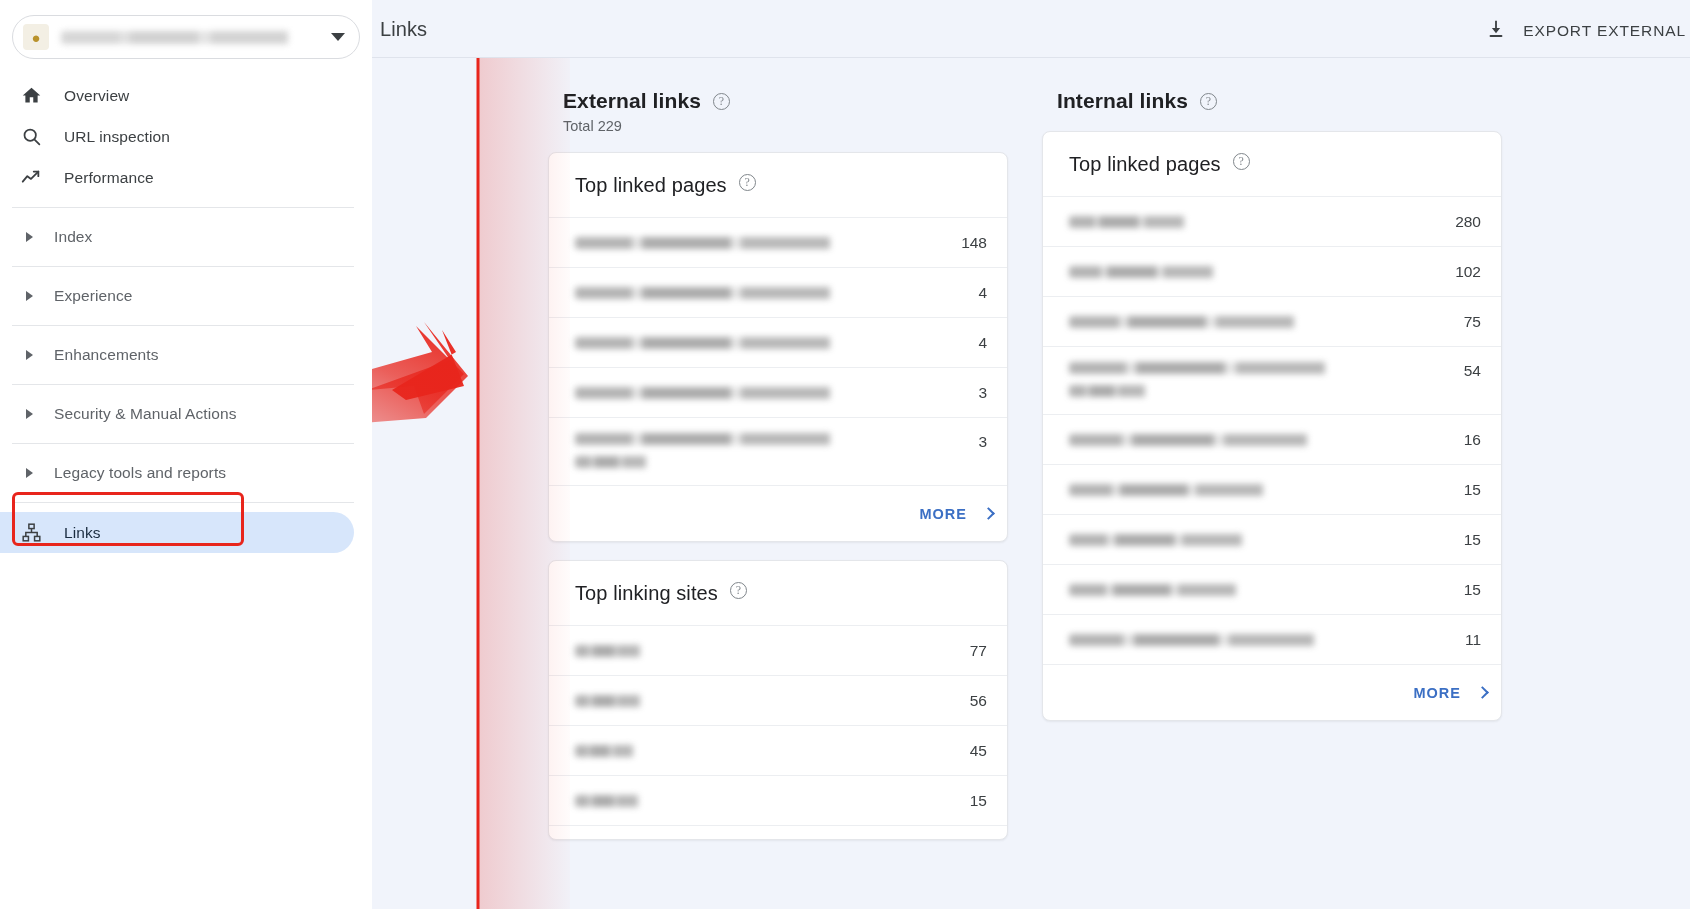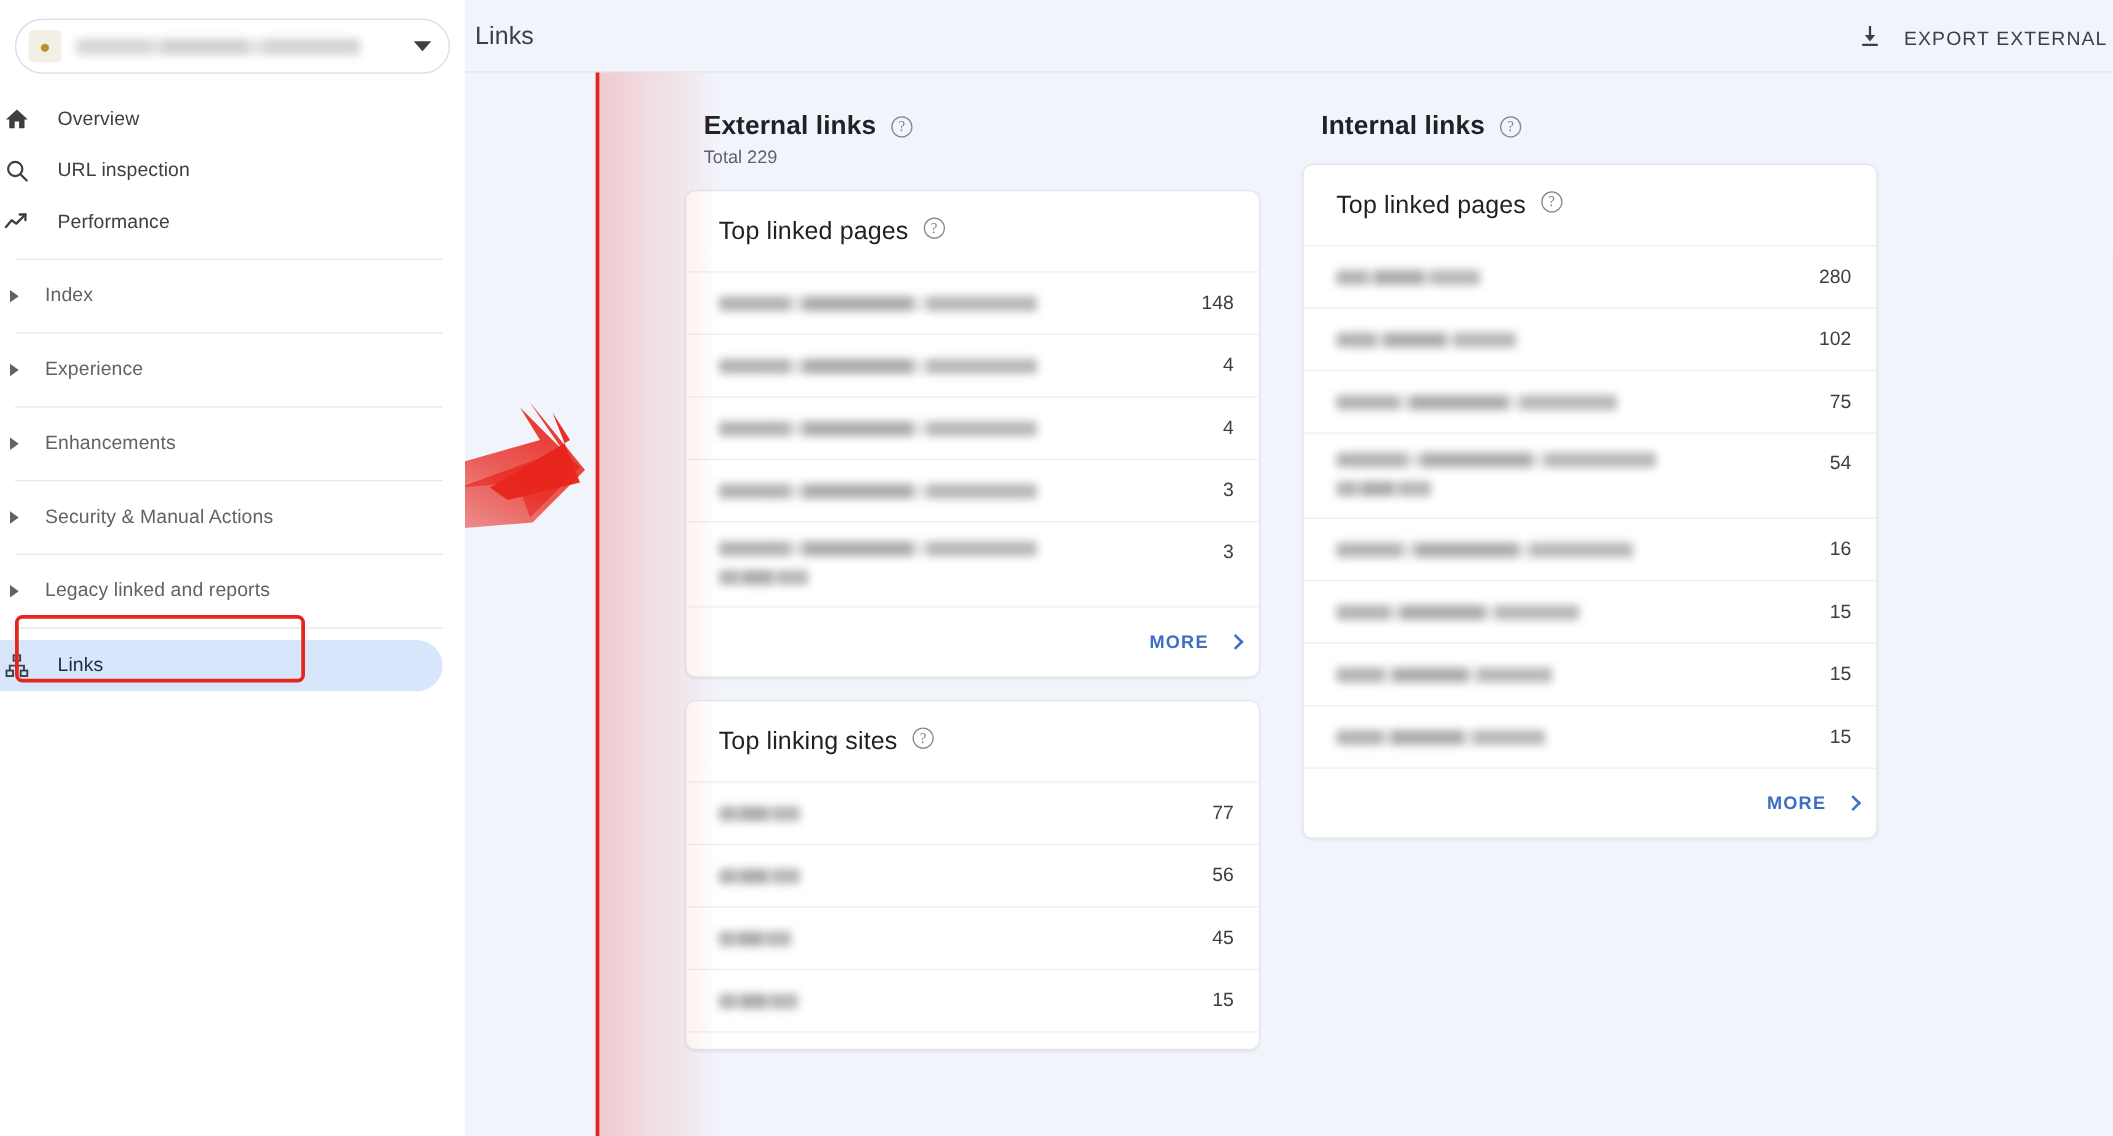--- a/index.html
+++ b/index.html
@@ -60,6 +60,7 @@
   .nav-item {
     display: flex; align-items: center;
     height: 41px;
+    padding-left: 18px;
     cursor: pointer;
     position: relative;
     border-top-right-radius: 22px;

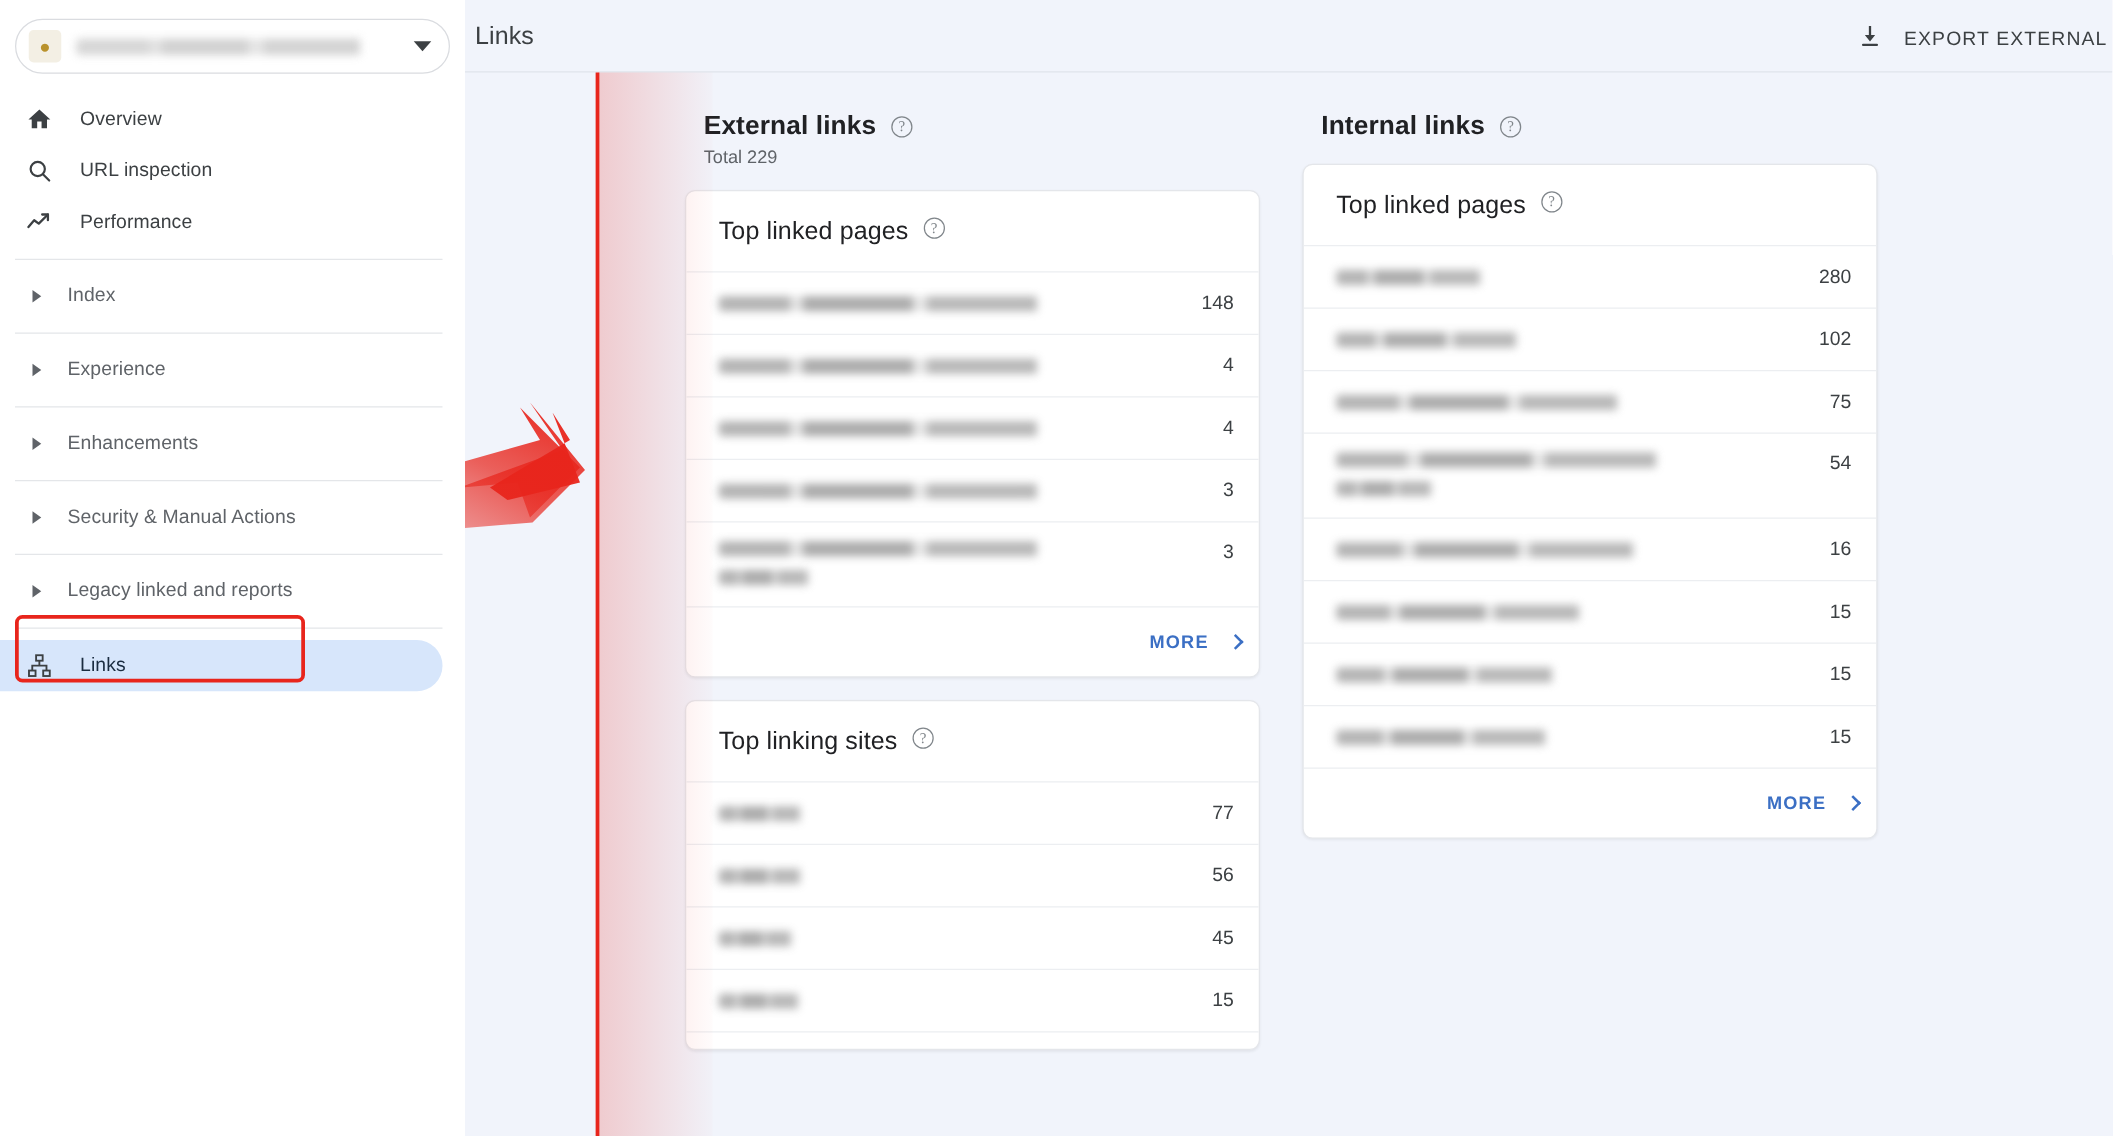--- a/index.html
+++ b/index.html
@@ -333,7 +333,7 @@
         <span class="ic">
             <span class="expander"></span>
           </span>
-        <span class="lbl">Legacy linked and reports</span>
+        <span class="lbl">Legacy tools and reports</span>
       </div>
 
       <div class="nav-sep"></div>

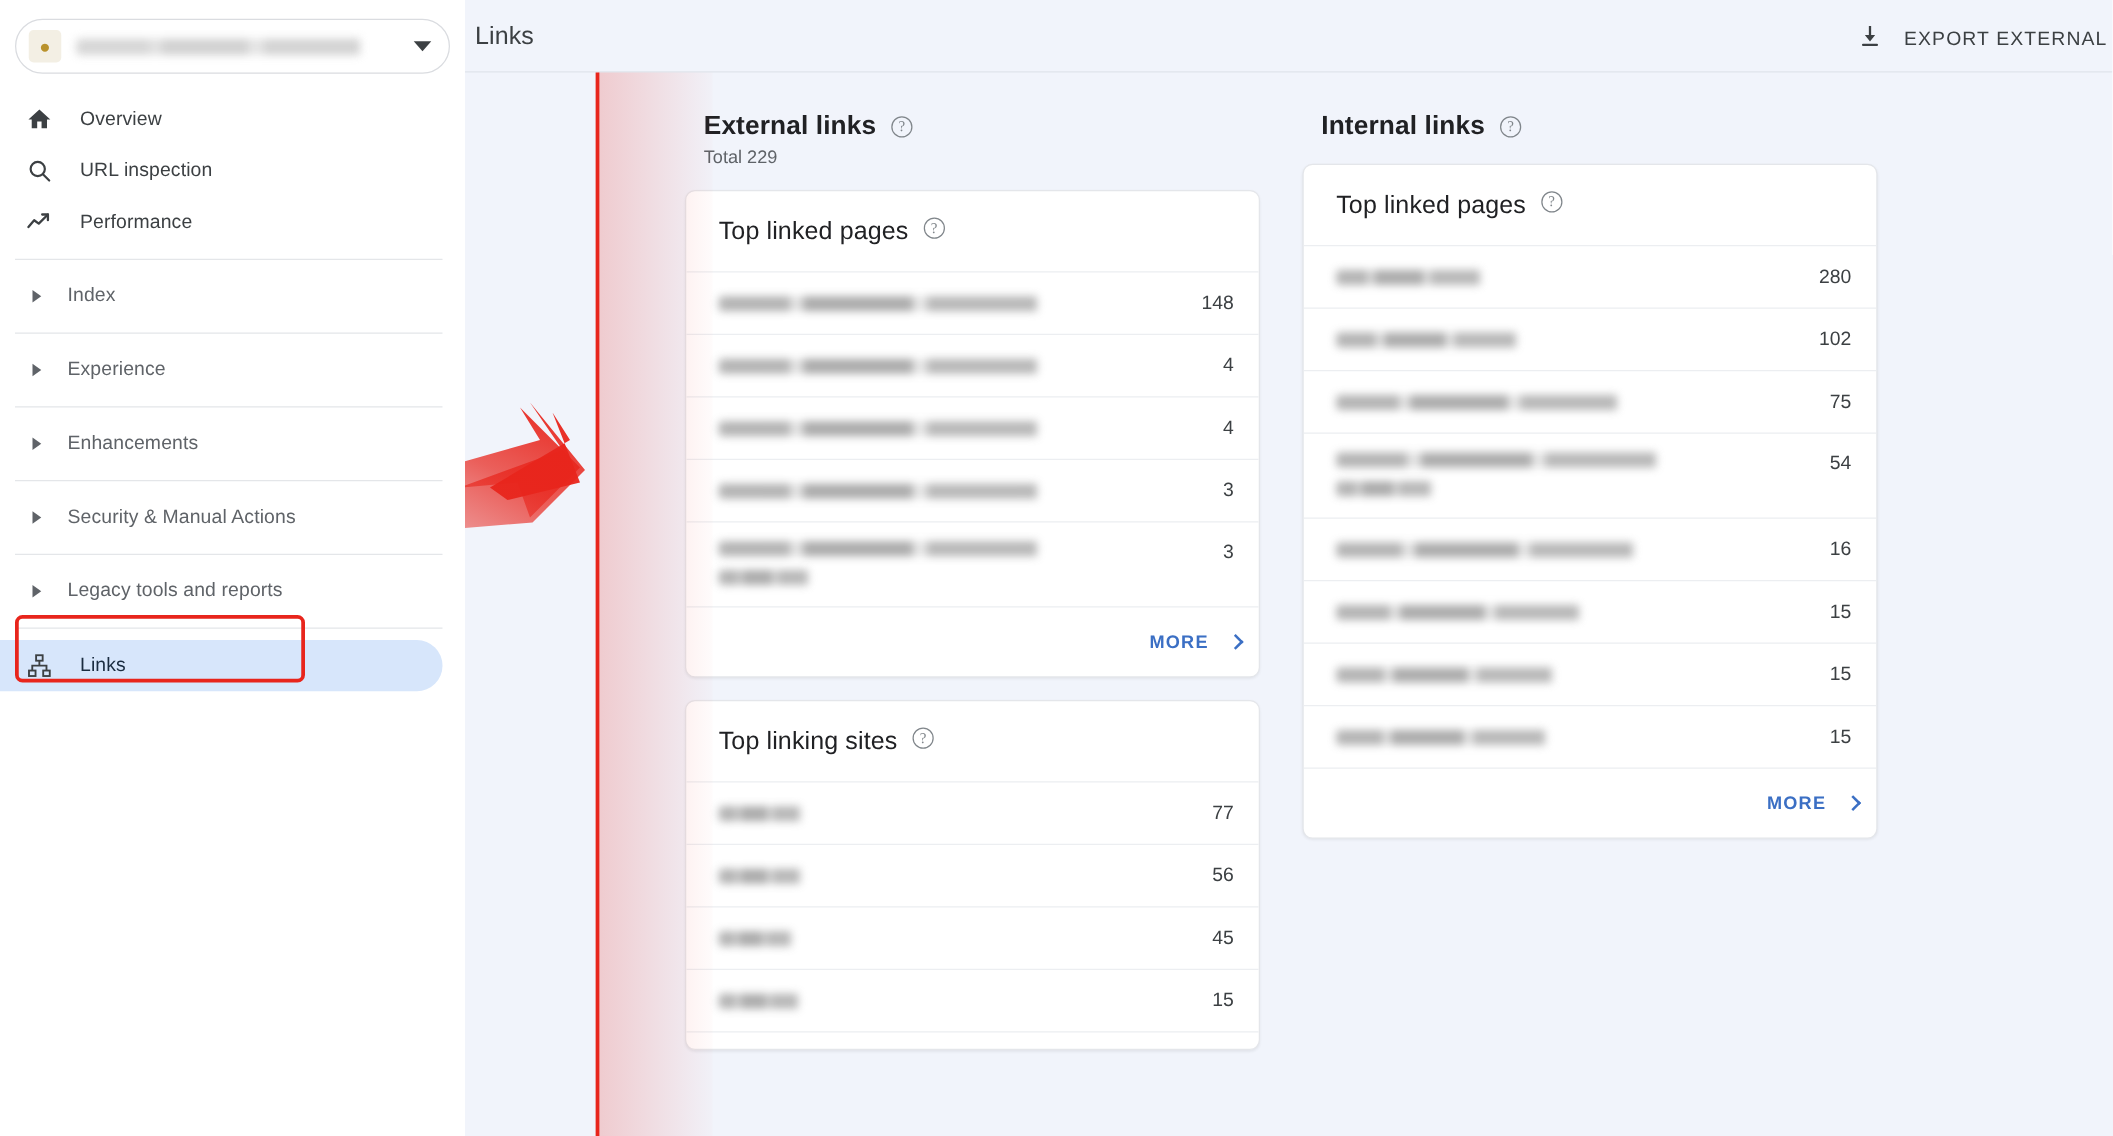--- a/index.html
+++ b/index.html
@@ -493,6 +493,10 @@
           <div class="row">
             <div class="blur" style="max-width:232px"></div>
             <div class="val" style="margin-left:auto">15</div>
+          </div>
+          <div class="row">
+            <div class="blur" style="max-width:340px"></div>
+            <div class="val" style="margin-left:auto">11</div>
           </div>
 
           <div class="more-bar">

